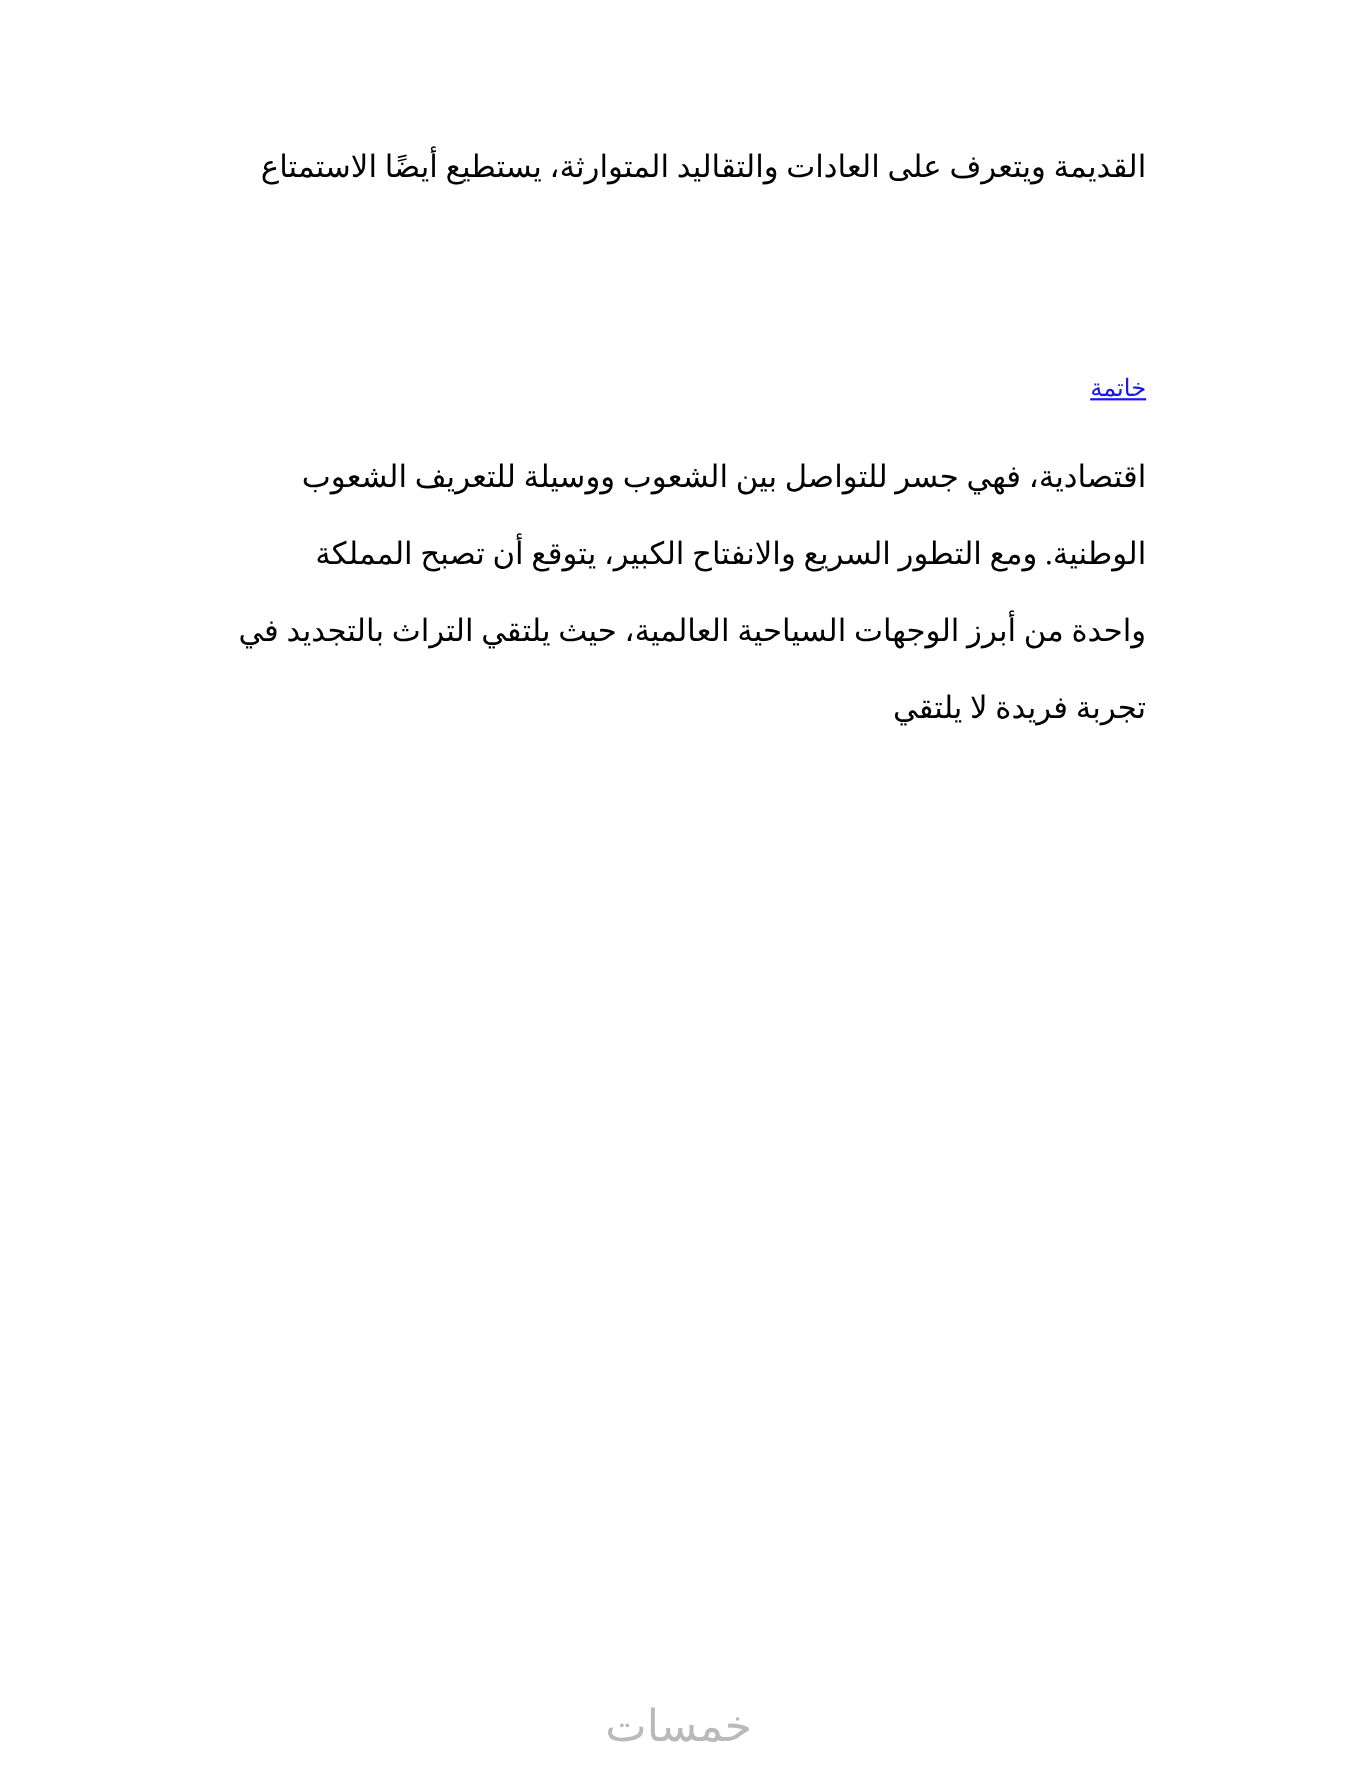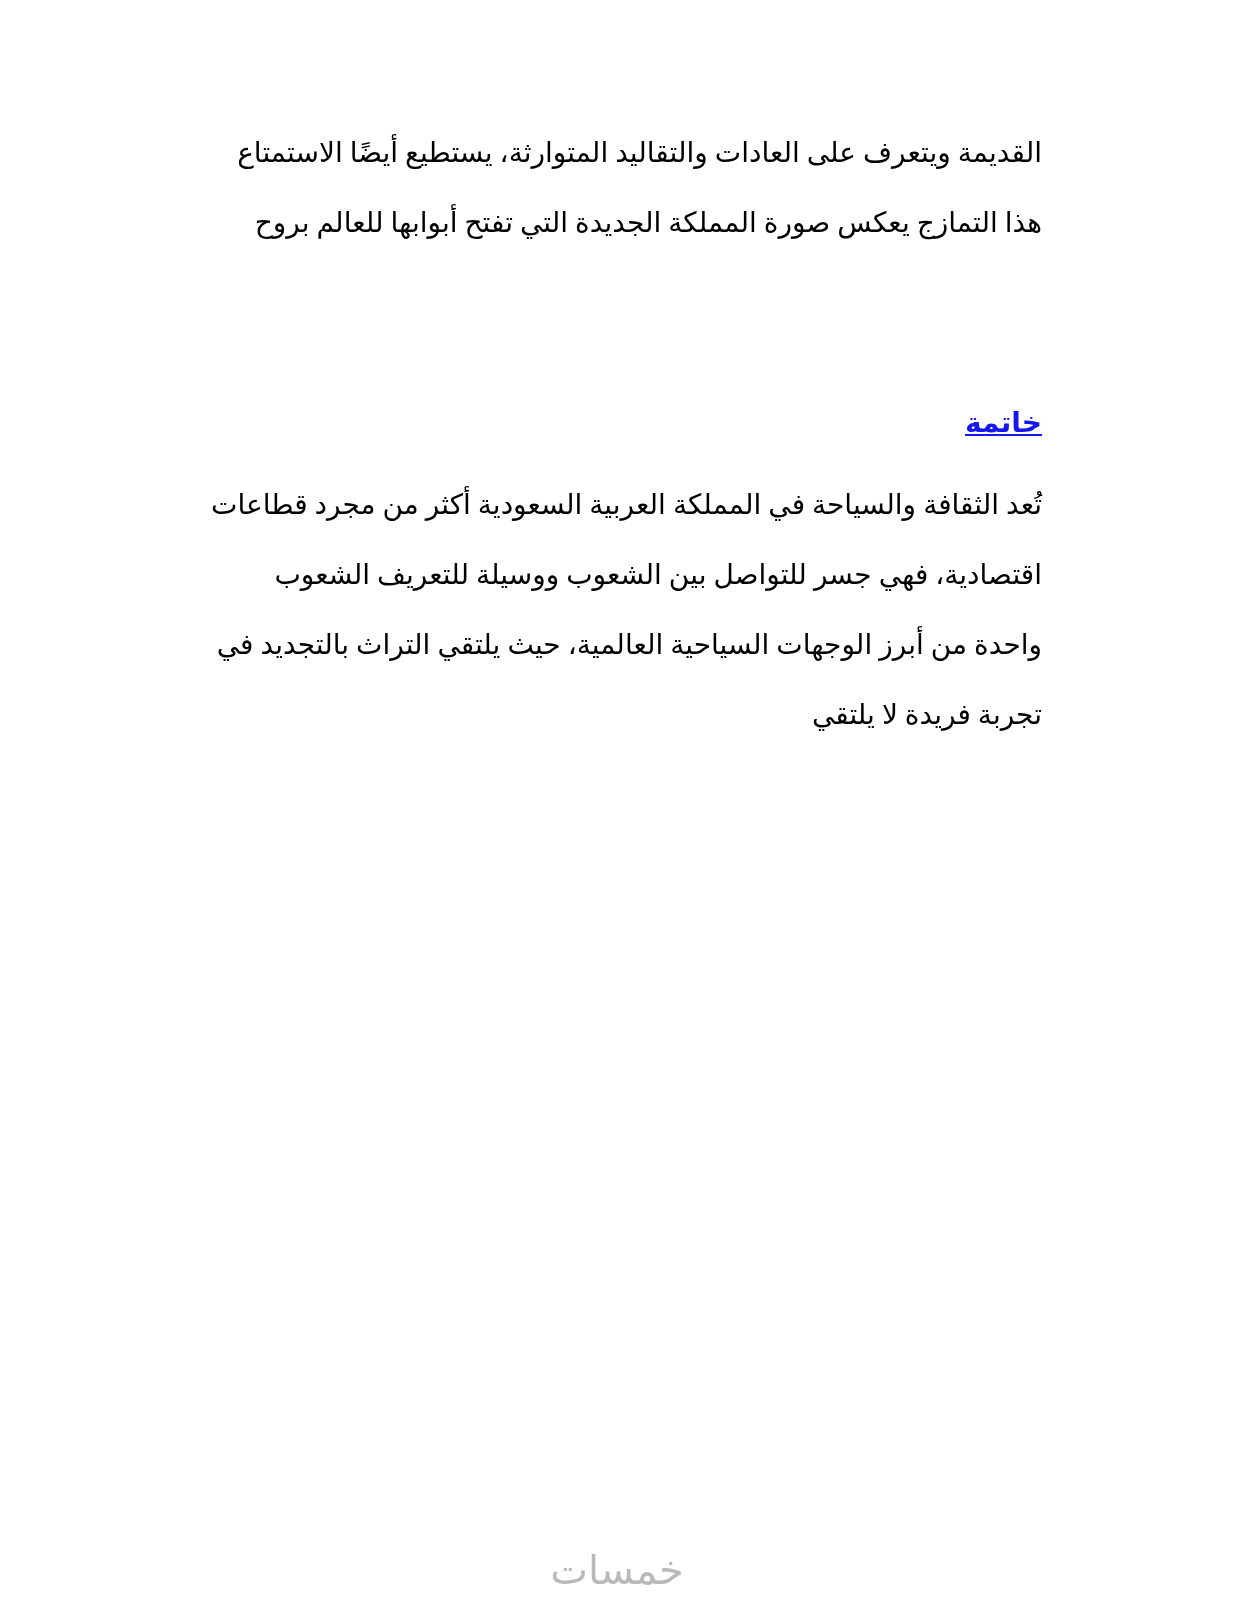--- a/index.html
+++ b/index.html
@@ -67,7 +67,6 @@
 
     <div class="para">
       <div class="line">القديمة ويتعرف على العادات والتقاليد المتوارثة، يستطيع أيضًا الاستمتاع</div>
-      <div class="line">هذا التمازج يعكس صورة المملكة الجديدة التي تفتح أبوابها للعالم بروح</div>
     </div>
 
     <h2 class="heading">خاتمة</h2>

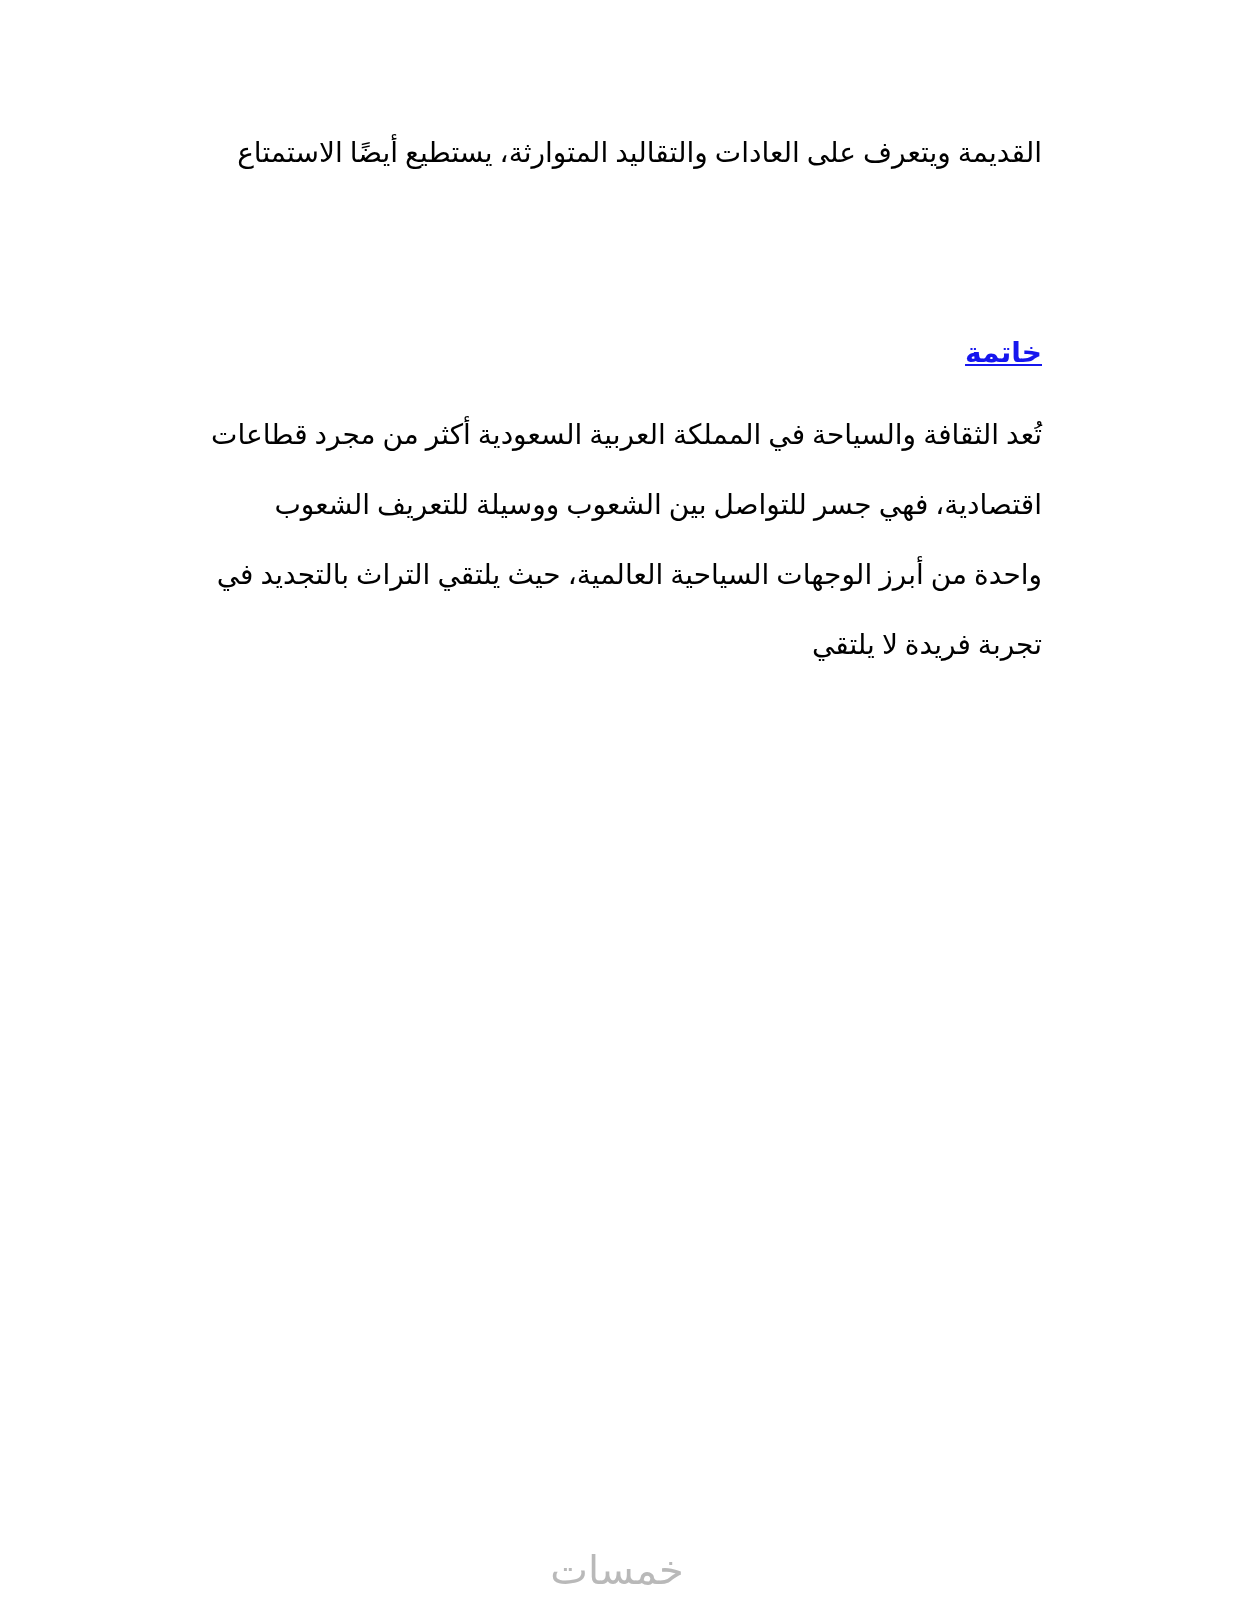--- a/index.html
+++ b/index.html
@@ -37,8 +37,8 @@
   .heading {
     margin: 130px 0 0 0;
     padding: 0;
-    font-size: 28px;
-    font-weight: bold;
+    font-size: 22px;
+    font-weight: normal;
     line-height: 70px;
     color: var(--heading-color, #1616ee);
     text-decoration: underline;

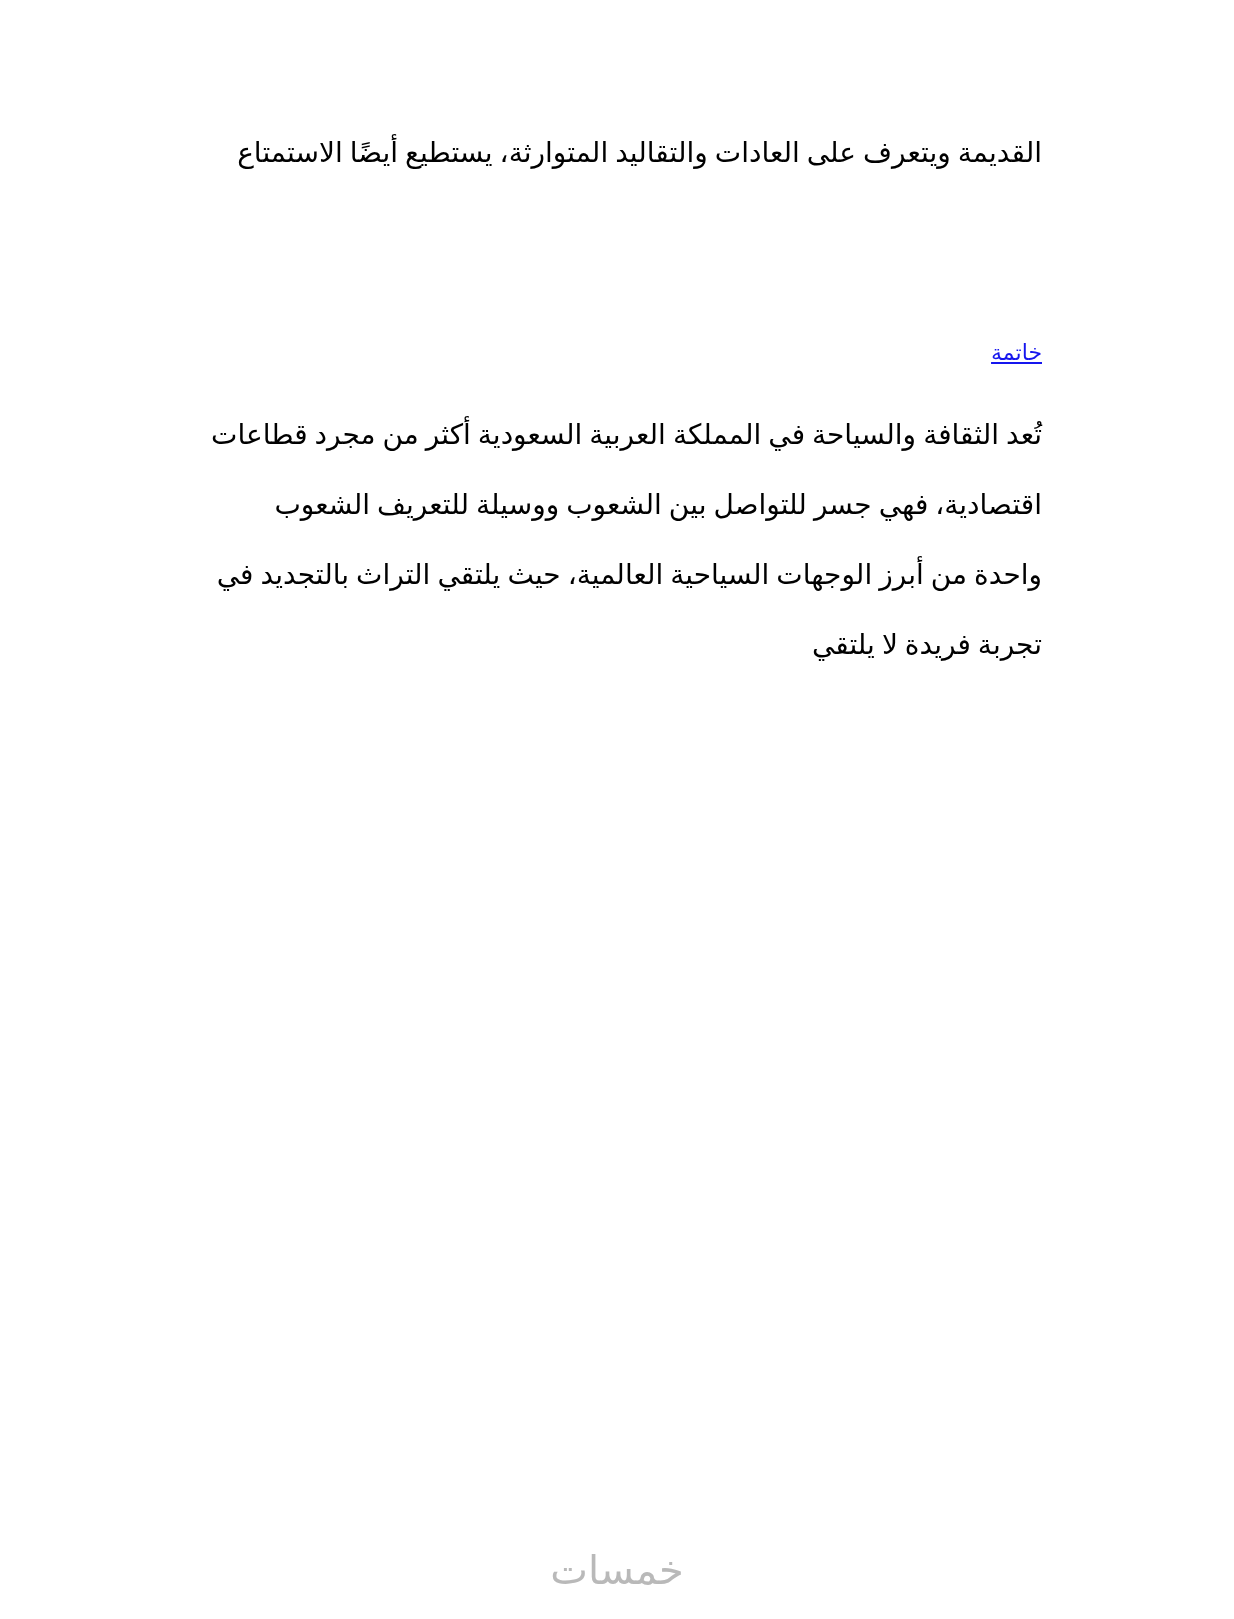--- a/index.html
+++ b/index.html
@@ -72,7 +72,6 @@
     <h2 class="heading">خاتمة</h2>
 
     <div class="para para2">
-      <div class="line">تُعد الثقافة والسياحة في المملكة العربية السعودية أكثر من مجرد قطاعات</div>
       <div class="line">اقتصادية، فهي جسر للتواصل بين الشعوب ووسيلة للتعريف الشعوب</div>
       <div class="line">واحدة من أبرز الوجهات السياحية العالمية، حيث يلتقي التراث بالتجديد في</div>
       <div class="line">تجربة فريدة لا يلتقي</div>

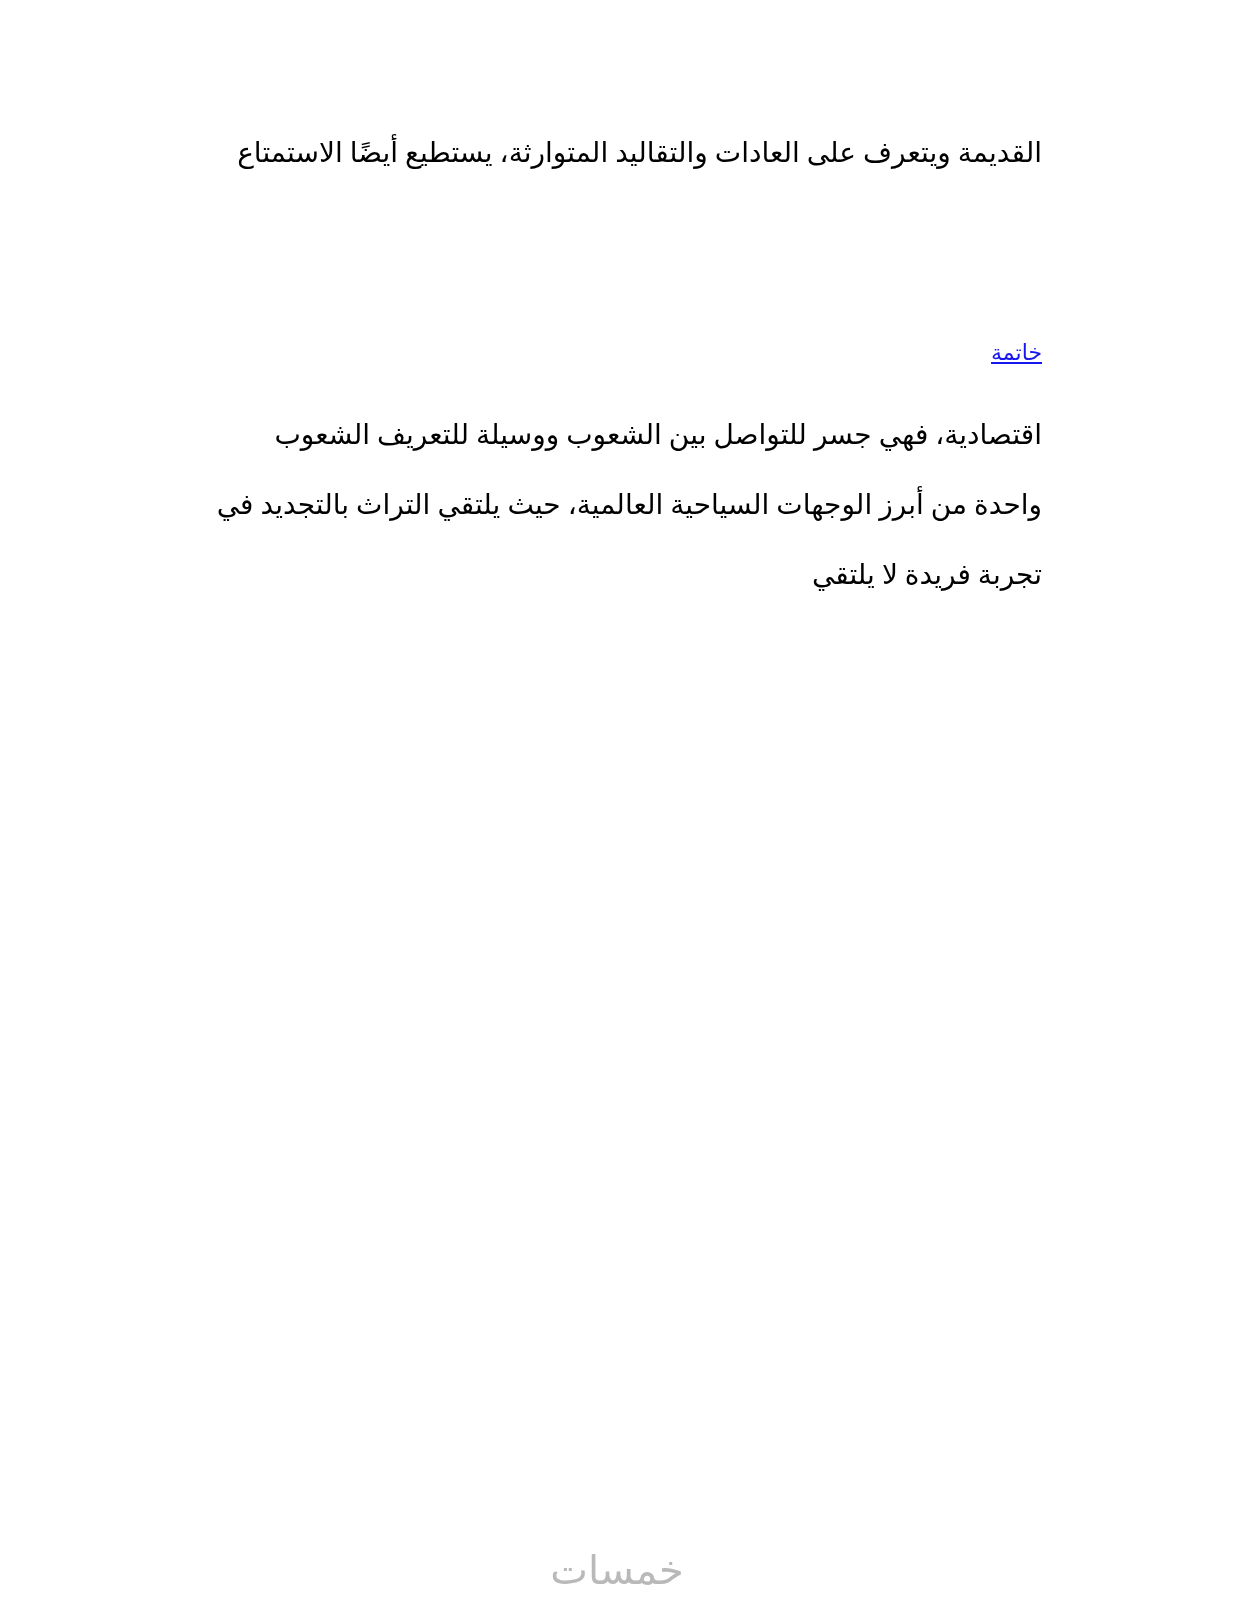--- a/index.html
+++ b/index.html
@@ -73,6 +73,7 @@
 
     <div class="para para2">
       <div class="line">اقتصادية، فهي جسر للتواصل بين الشعوب ووسيلة للتعريف الشعوب</div>
+      <div class="line">الوطنية. ومع التطور السريع والانفتاح الكبير، يتوقع أن تصبح المملكة</div>
       <div class="line">واحدة من أبرز الوجهات السياحية العالمية، حيث يلتقي التراث بالتجديد في</div>
       <div class="line">تجربة فريدة لا يلتقي</div>
     </div>

